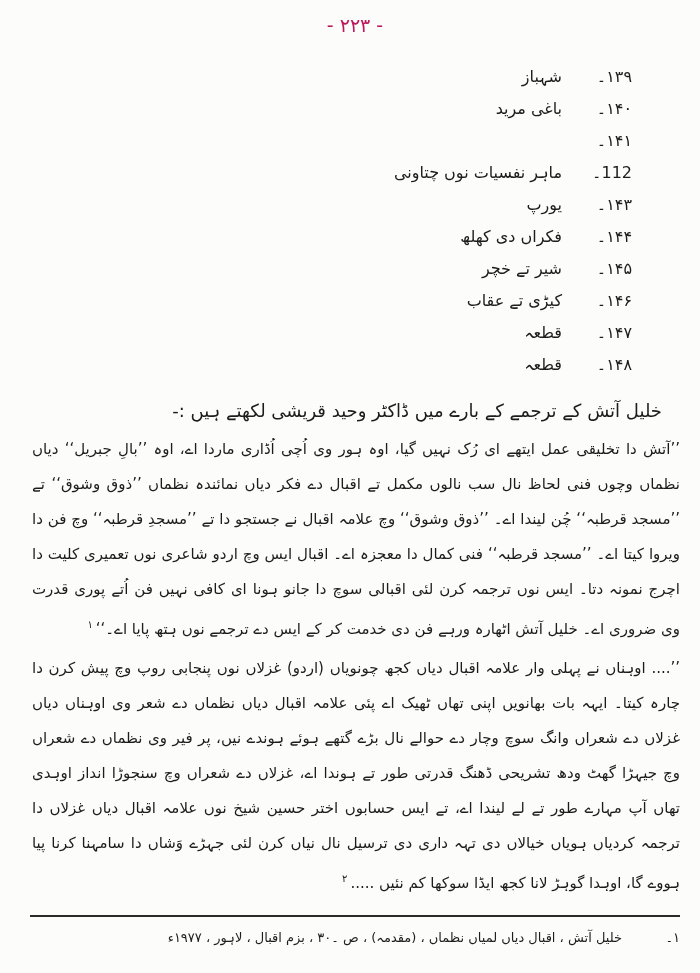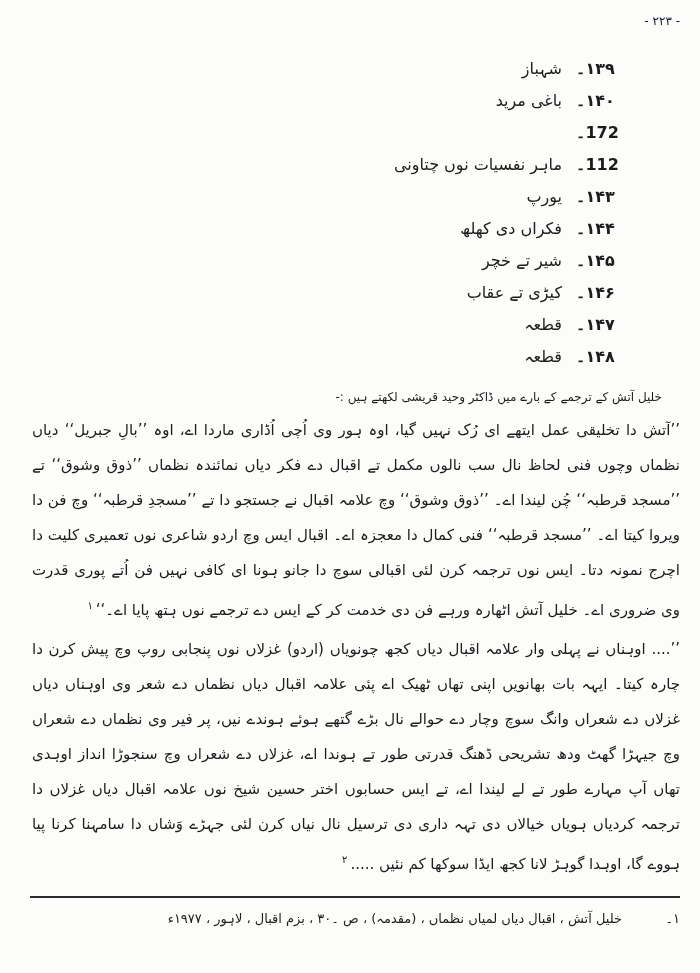--- a/index.html
+++ b/index.html
@@ -16,9 +16,10 @@
     direction:rtl;
   }
   .page-number{
-    font-size:12px;
+    text-align:center;
+    font-size:19px;
     letter-spacing:2px;
-    color:#0f172a;
+    color:#be185d;
   }
   
   .poem-list{

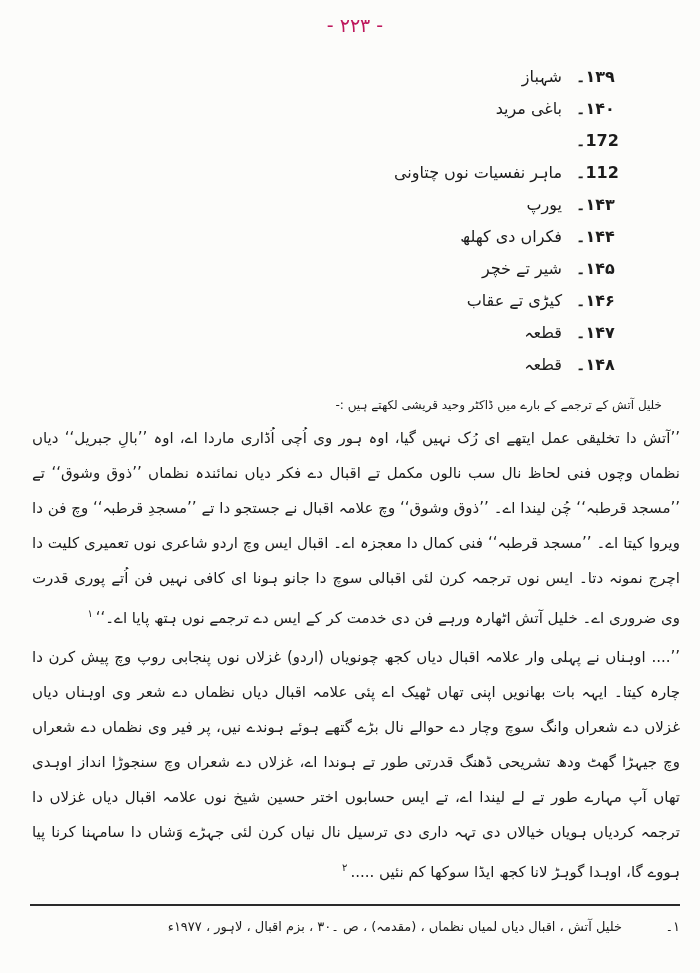--- a/index.html
+++ b/index.html
@@ -35,9 +35,8 @@
   .poem-num{
     width:56px;
     flex:0 0 56px;
-    text-align:left;
+    text-align:right;
     white-space:nowrap;
-    font-weight:bold;
   }
   .poem-title{
     padding-right:14px;

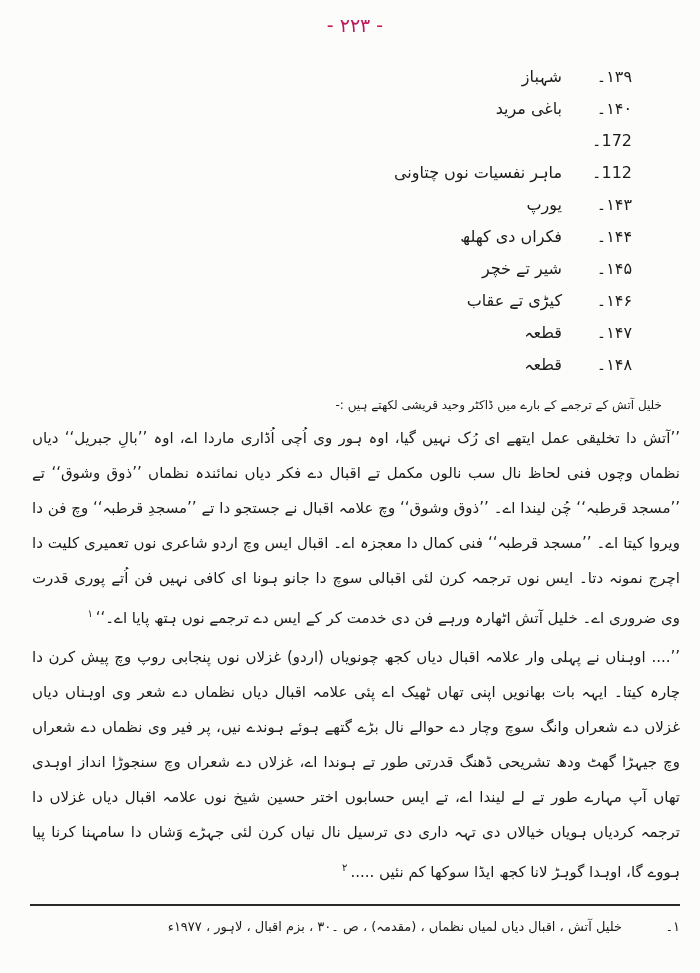--- a/index.html
+++ b/index.html
@@ -103,7 +103,7 @@
       <span class="poem-title">باغی مرید</span>
     </div>
     <div class="poem-row">
-      <span class="poem-num">172۔</span>
+      <span class="poem-num">۱۴۱۔</span>
     </div>
     <div class="poem-row">
       <span class="poem-num">112۔</span>

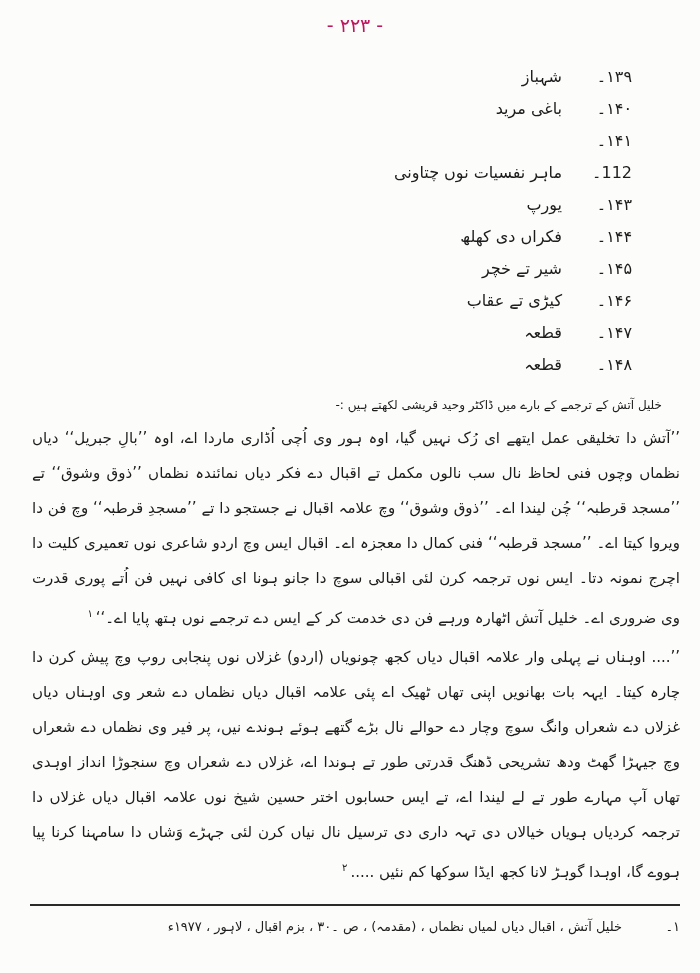--- a/index.html
+++ b/index.html
@@ -46,7 +46,7 @@
   
   .intro{
     margin:14px 18px 4px 0;
-    font-size:12px;
+    font-size:18px;
     text-align:right;
     line-height:1.9;
     font-weight:500;

